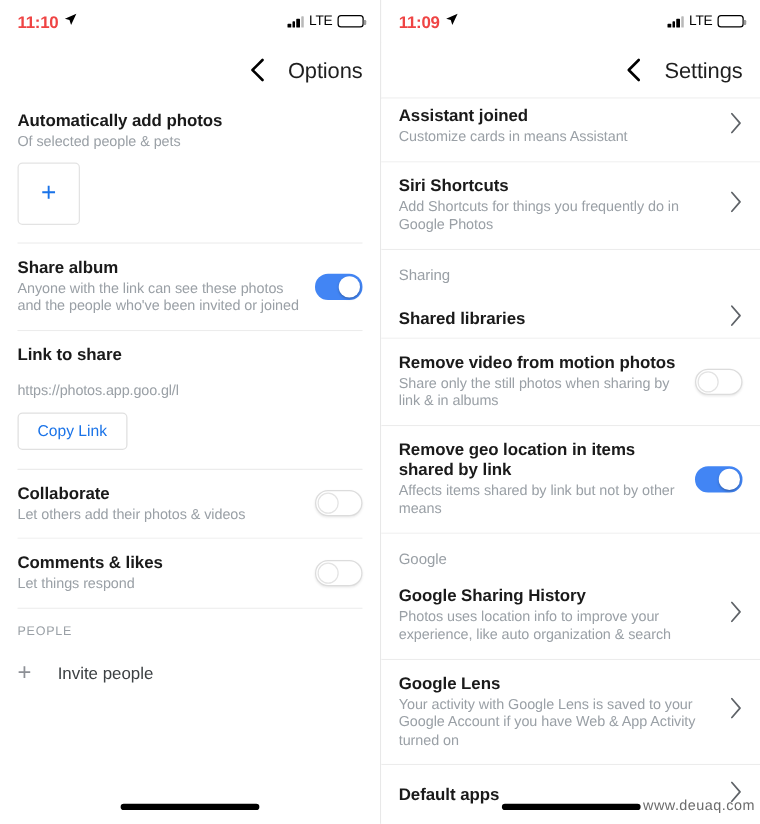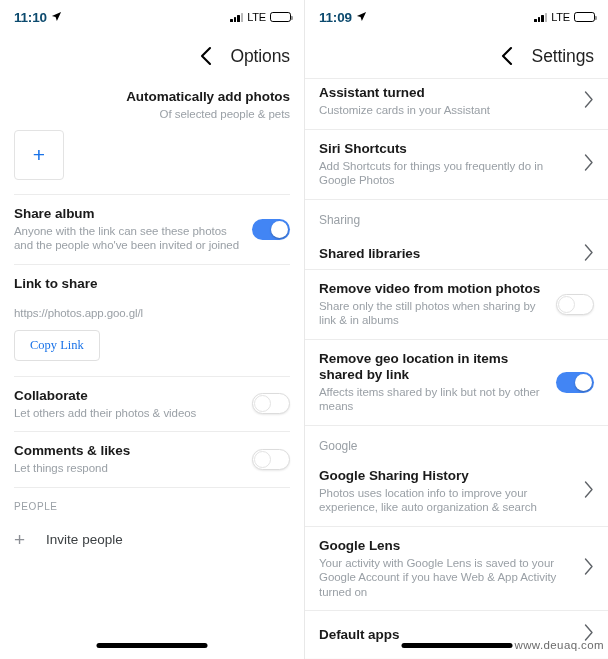--- a/index.html
+++ b/index.html
@@ -50,7 +50,7 @@
   .status-time {
     font-size: 13.5px;
     font-weight: bold;
-    color: #0c4a6e;
+    color: #ef4444;
     letter-spacing: -0.2px;
   }
   .loc-arrow { display:block; }

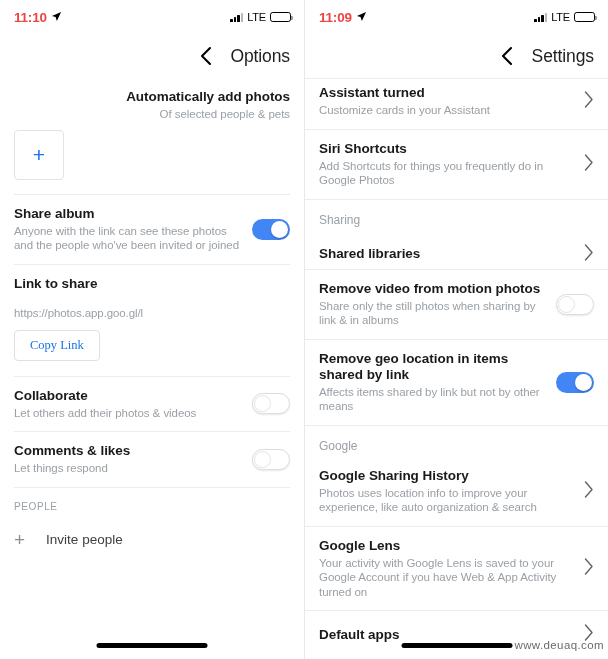--- a/index.html
+++ b/index.html
@@ -308,7 +308,7 @@
 
     <div class="content">
 
-      <div class="row" style="padding-bottom:0;text-align:right;">
+      <div class="row" style="padding-bottom:0;">
         <div class="title">Automatically add photos</div>
         <div class="subtitle">Of selected people &amp; pets</div>
       </div>

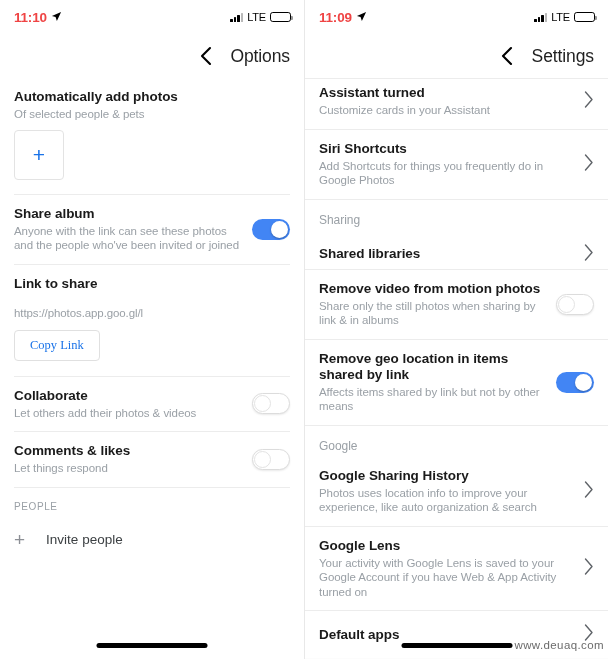--- a/index.html
+++ b/index.html
@@ -414,7 +414,7 @@
 
       <div class="row flex" style="padding-top:6px;">
         <div class="row-text">
-          <div class="title">Assistant turned</div>
+          <div class="title">Assistant joined</div>
           <div class="subtitle">Customize cards in your Assistant</div>
         </div>
         <span class="chevron">

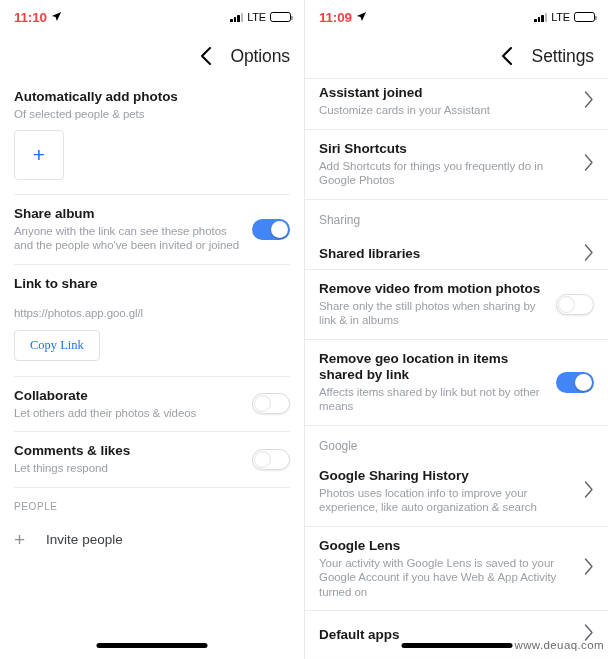--- a/index.html
+++ b/index.html
@@ -415,7 +415,7 @@
       <div class="row flex" style="padding-top:6px;">
         <div class="row-text">
           <div class="title">Assistant joined</div>
-          <div class="subtitle">Customize cards in your Assistant</div>
+          <div class="subtitle">Customize cards in means Assistant</div>
         </div>
         <span class="chevron">
           <svg width="10" height="17" viewBox="0 0 10 17">

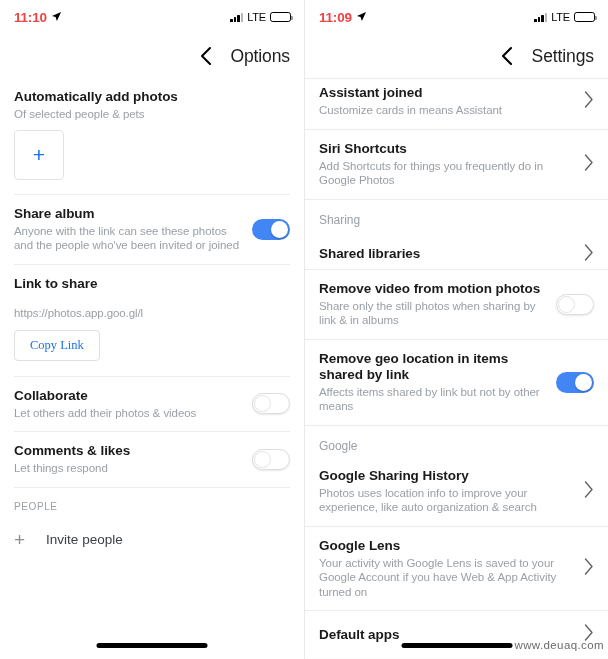--- a/index.html
+++ b/index.html
@@ -219,7 +219,6 @@
     margin: 11px 0 3px 14px;
     cursor: pointer;
     background: #fff;
-    font-family: Liberation Serif, serif;
   }
   .section-label {
     font-size: 10px;

